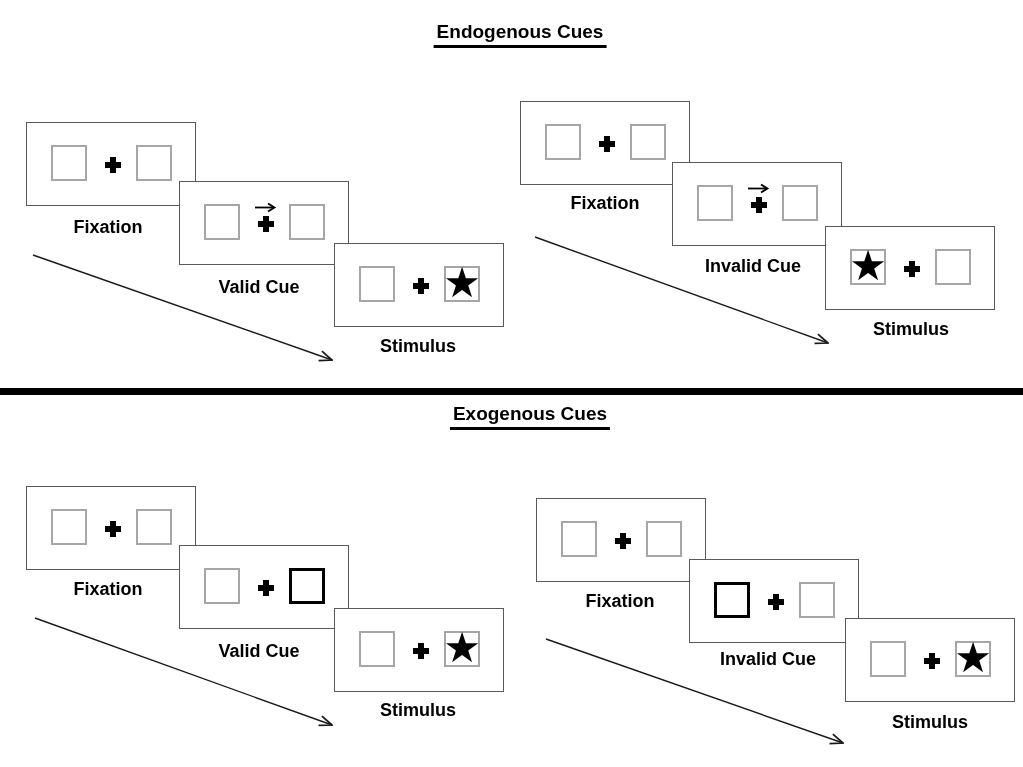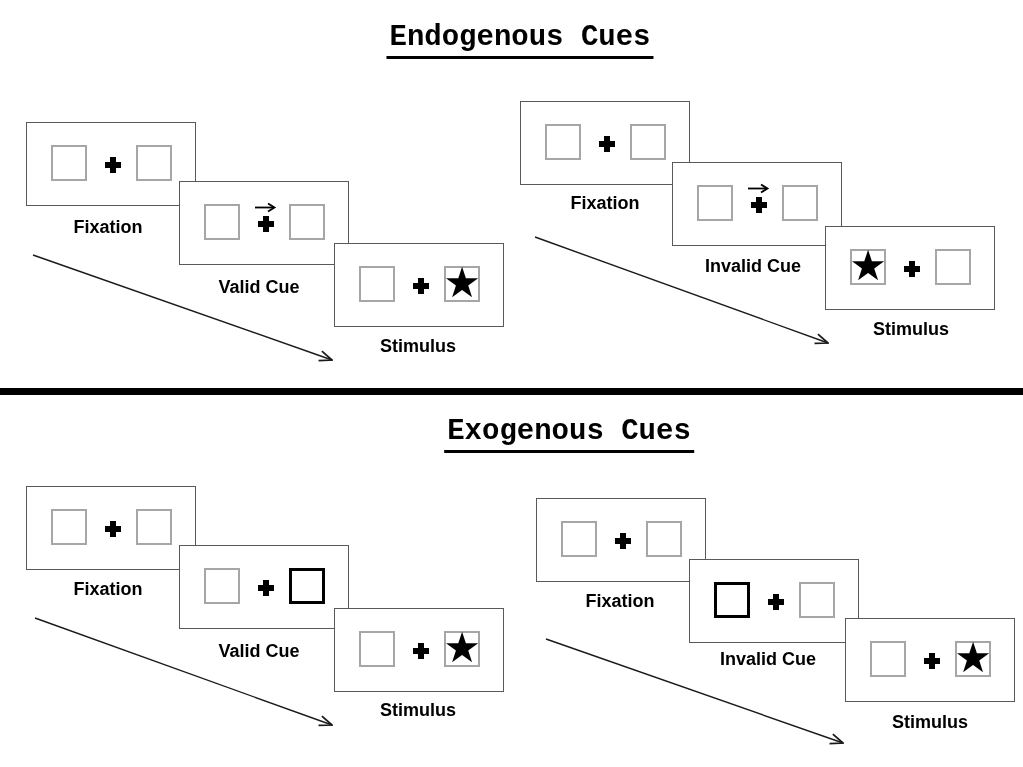--- a/index.html
+++ b/index.html
@@ -9,8 +9,8 @@
   }
   .title {
     position:absolute; transform:translateX(-50%);
-    font-size:29px; font-weight:bold; white-space:nowrap;
-    border-bottom:3px solid #000; padding:0 3px 2px 3px; line-height:1.1;font-family:Liberation Mono, monospace;
+    font-size:19px; font-weight:bold; white-space:nowrap;
+    border-bottom:3px solid #000; padding:0 3px 2px 3px; line-height:1.1;
   }
   .t1 { left:520px; top:22px; }
   .t2 { left:530px; top:416px;margin-left:39px; }

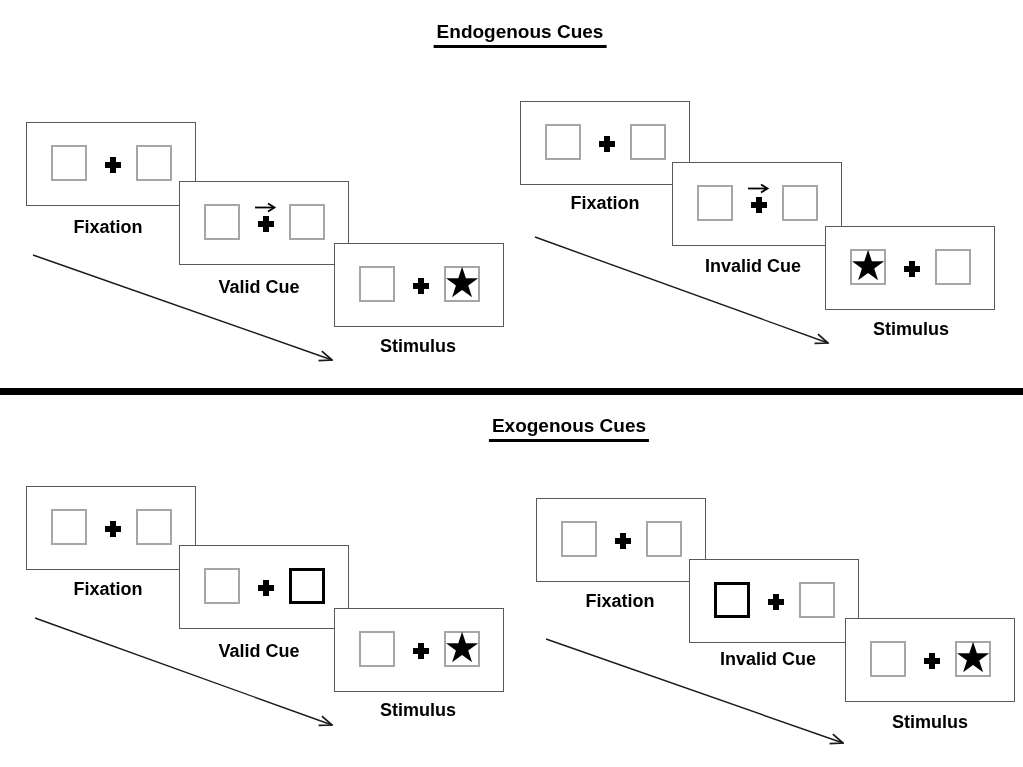--- a/index.html
+++ b/index.html
@@ -13,7 +13,7 @@
     border-bottom:3px solid #000; padding:0 3px 2px 3px; line-height:1.1;
   }
   .t1 { left:520px; top:22px; }
-  .t2 { left:530px; top:416px;margin-left:39px; }
+  .t2 { left:530px; top:404px; }
   .divider { position:absolute; left:0; top:388px; width:1023px; height:7px; background:#000; }
 
   .panel {

